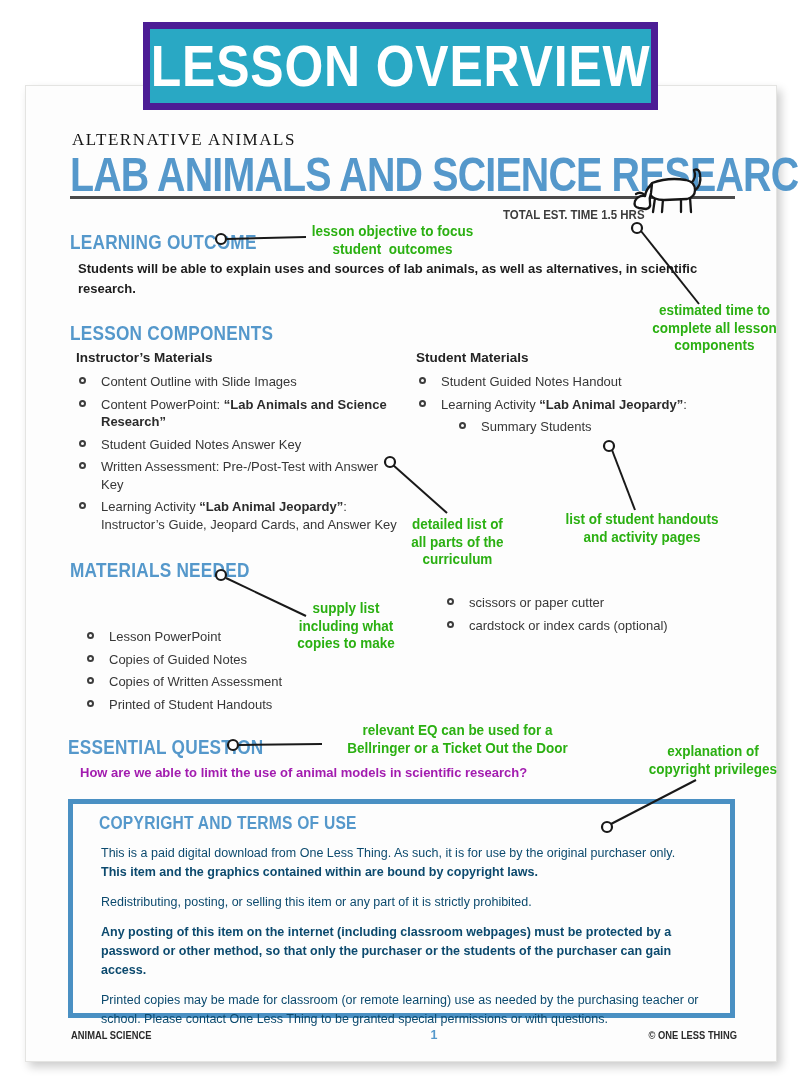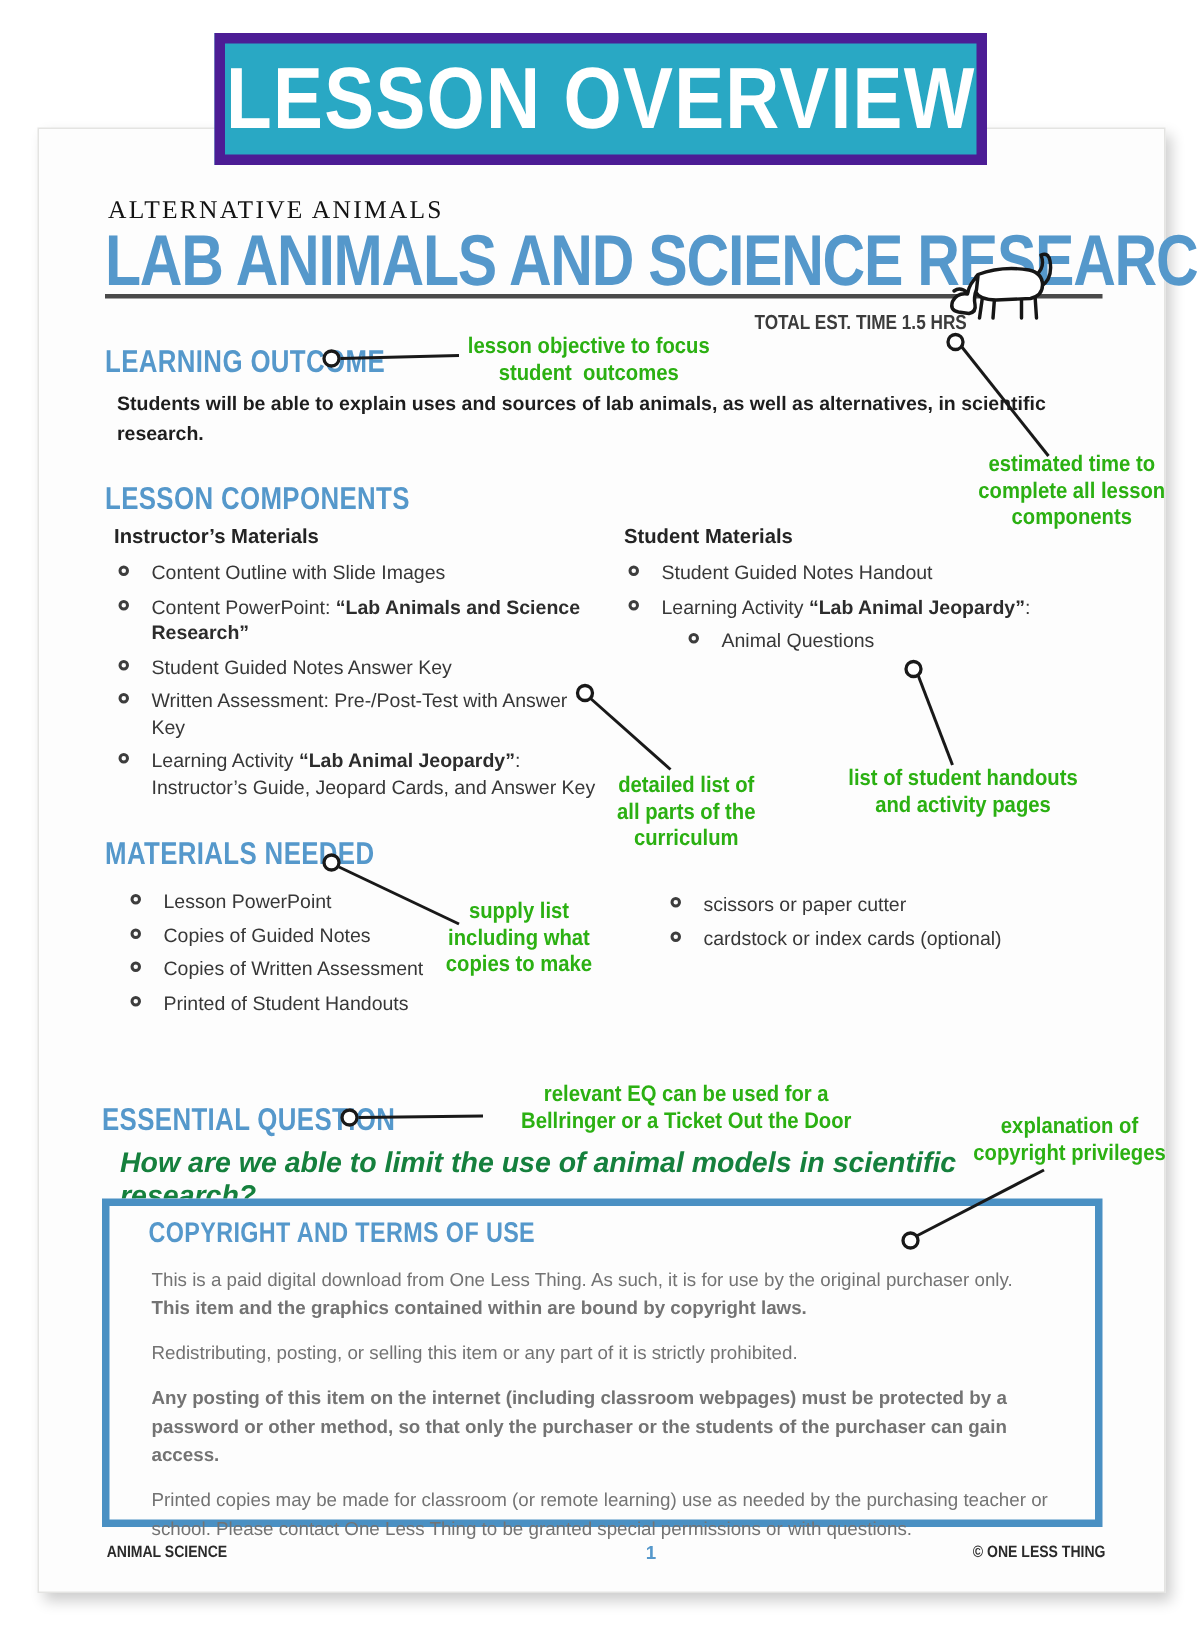--- a/index.html
+++ b/index.html
@@ -146,7 +146,7 @@
         </li>
       <li class="sub">
           <span class="bullet"></span>
-          <span class="li-text">Animal Questions</span>
+          <span class="li-text">Summary Students</span>
         </li>
     </ul>
   </div>

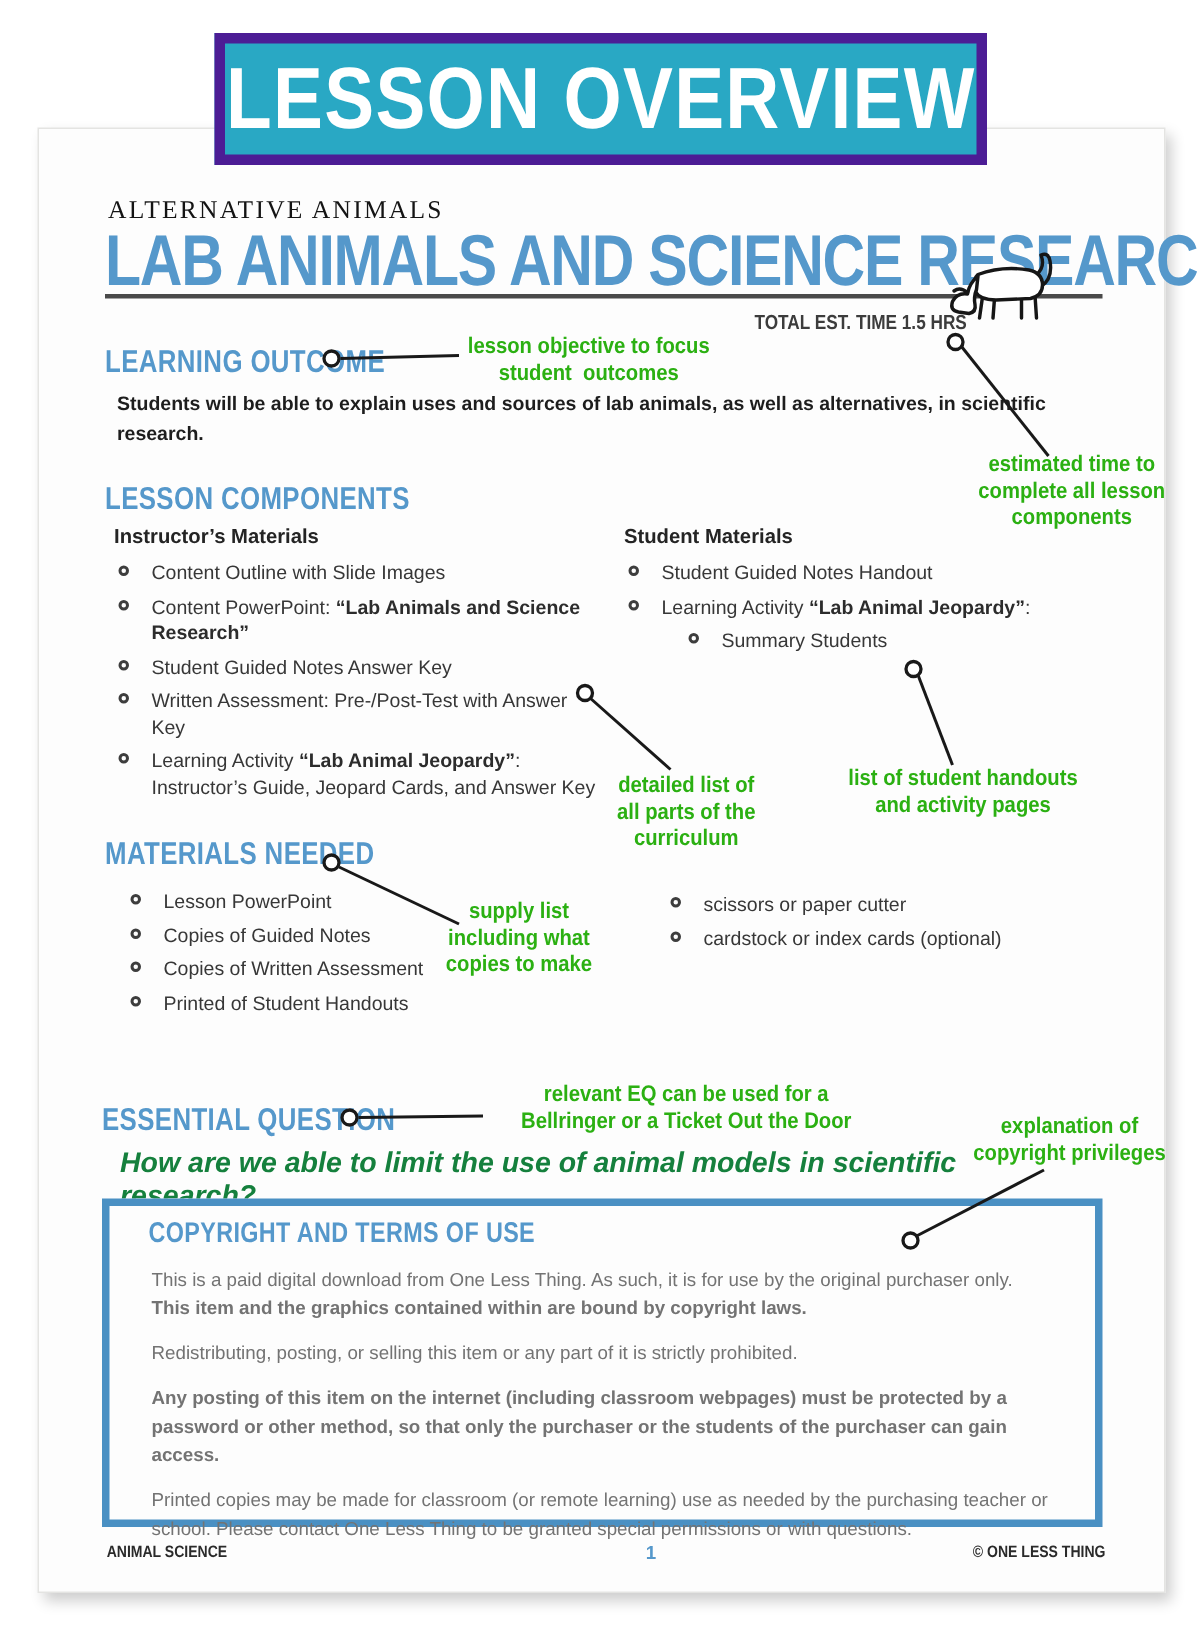--- a/index.html
+++ b/index.html
@@ -162,7 +162,7 @@
 including what
 copies to make</div>
 
-  <div class="abs" style="left:84px; top:592px; width:300px;">
+  <div class="abs" style="left:84px; top:628px; width:300px;">
     <ul class="blist">
       <li>
           <span class="bullet"></span>

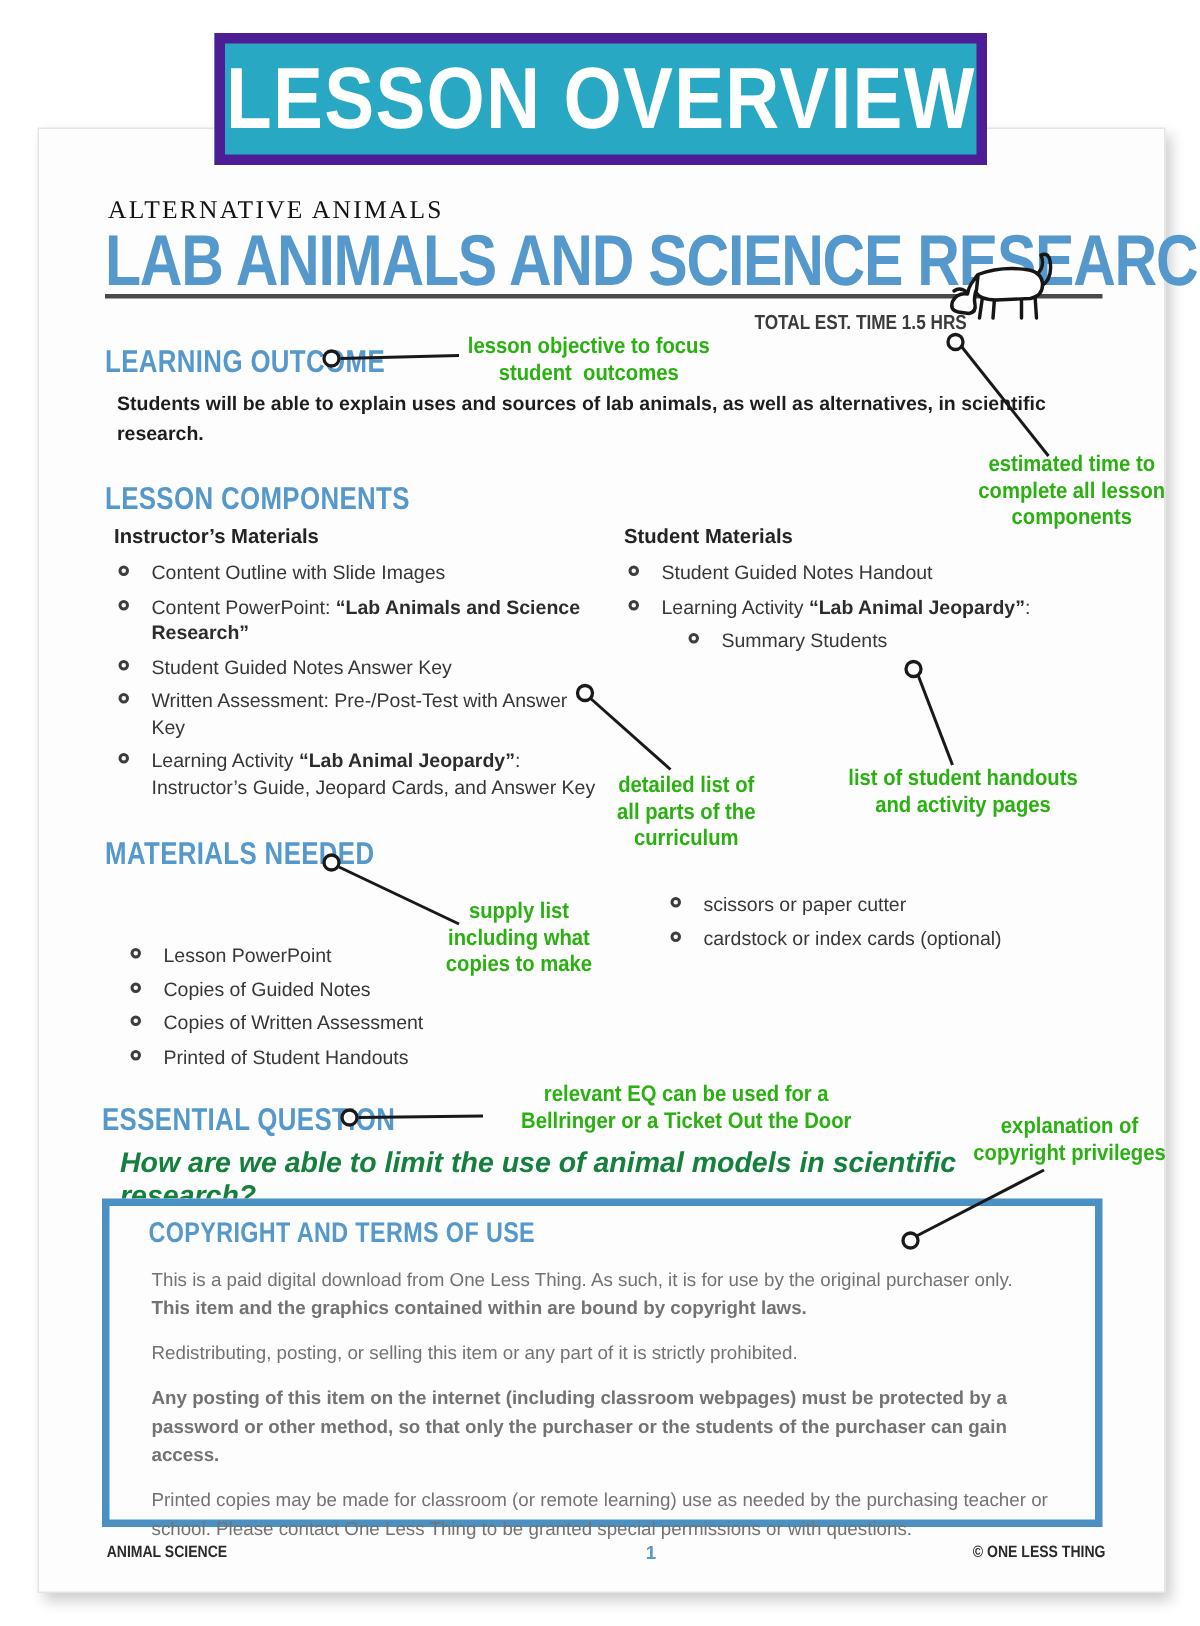--- a/index.html
+++ b/index.html
@@ -58,7 +58,7 @@
   .li-text { font-size:13px; color:#373737; }
   .li-text b, .col-title b { color:#2c2c2c; }
   li.sub { margin-left:40px; }
-  .eq-text { font-size:19px; font-weight:bold; font-style:italic; color:#15803d; }
+  .eq-text { font-size:13px; font-weight:bold; color:#a21caf; }
   .copy-box {
     left:68px; top:799px; width:667px; height:219px;
     border:5px solid #4a90c3; background:#fdfdfd; padding:9px 26px 0 26px;

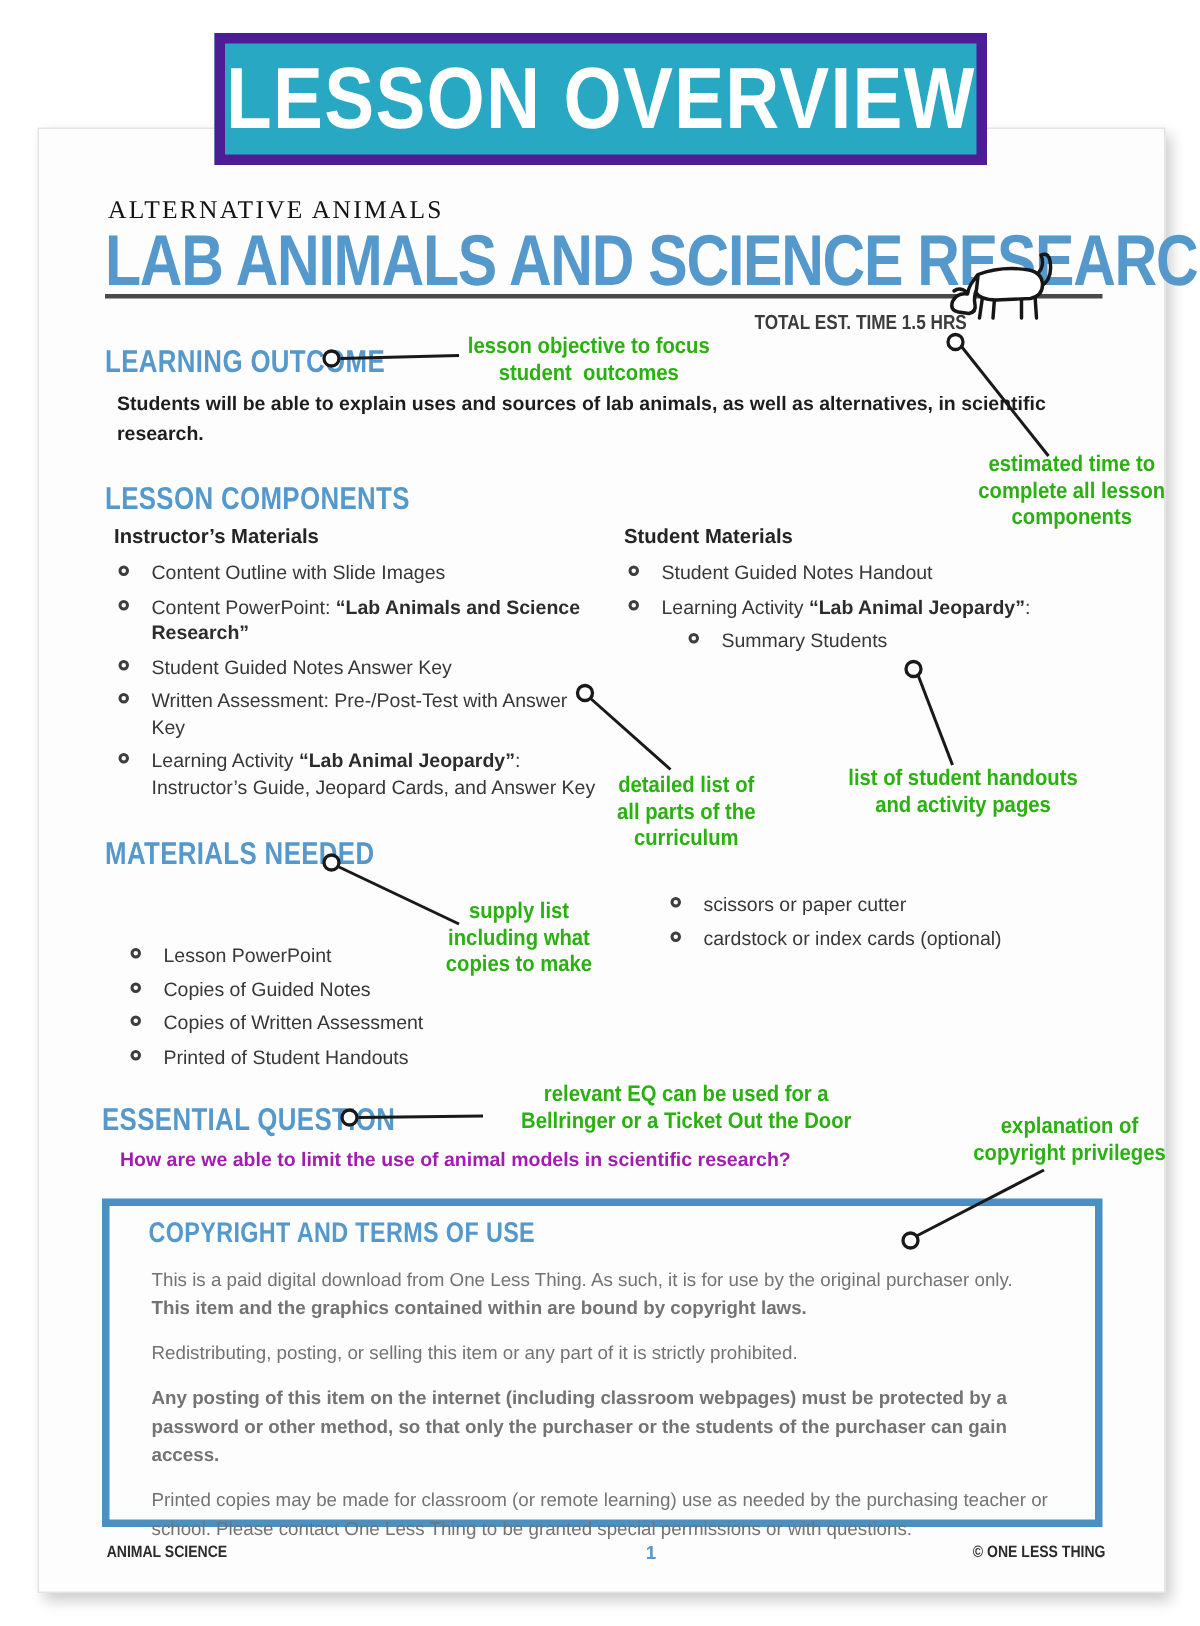--- a/index.html
+++ b/index.html
@@ -64,7 +64,7 @@
     border:5px solid #4a90c3; background:#fdfdfd; padding:9px 26px 0 26px;
   }
   .copy-box .h-blue { font-size:19px; display:inline-block; }
-  .copy-box p { font-size:12.5px; line-height:19px; color:#737373; margin:11px 0 0 2px; }
+  .copy-box p { font-size:12.5px; line-height:19px; color:#0c4a6e; margin:11px 0 0 2px; }
   .footer { font-size:11px; font-weight:bold; color:#2a2a2a; white-space:nowrap;
     transform:scaleX(0.85); }
   .page-num { font-size:12.5px; font-weight:bold; color:#5598cb; }

